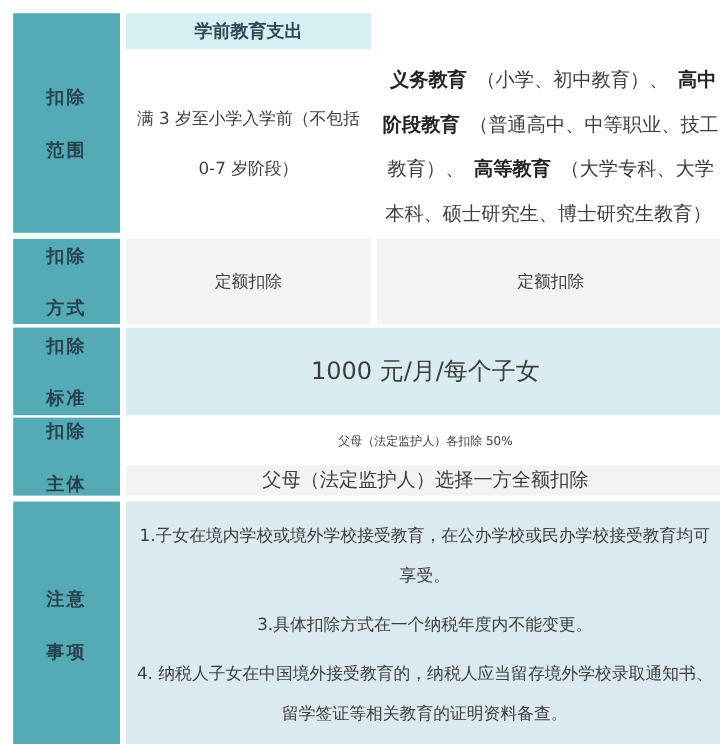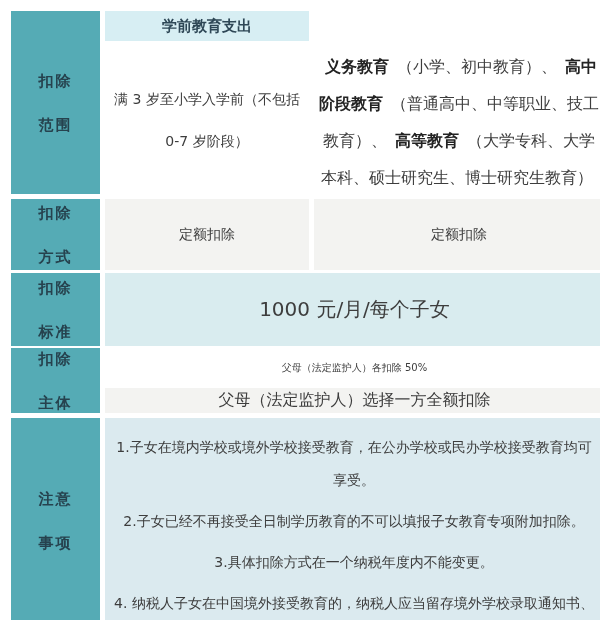--- a/index.html
+++ b/index.html
@@ -129,7 +129,6 @@
 
   <div class="notes-cell">
     <div class="note-line">1.子女在境内学校或境外学校接受教育，在公办学校或民办学校接受教育均可享受。</div>
-    <div class="note-line">2.子女已经不再接受全日制学历教育的不可以填报子女教育专项附加扣除。</div>
     <div class="note-line">3.具体扣除方式在一个纳税年度内不能变更。</div>
     <div class="note-line">4. 纳税人子女在中国境外接受教育的，纳税人应当留存境外学校录取通知书、留学签证等相关教育的证明资料备查。</div>
   </div>

